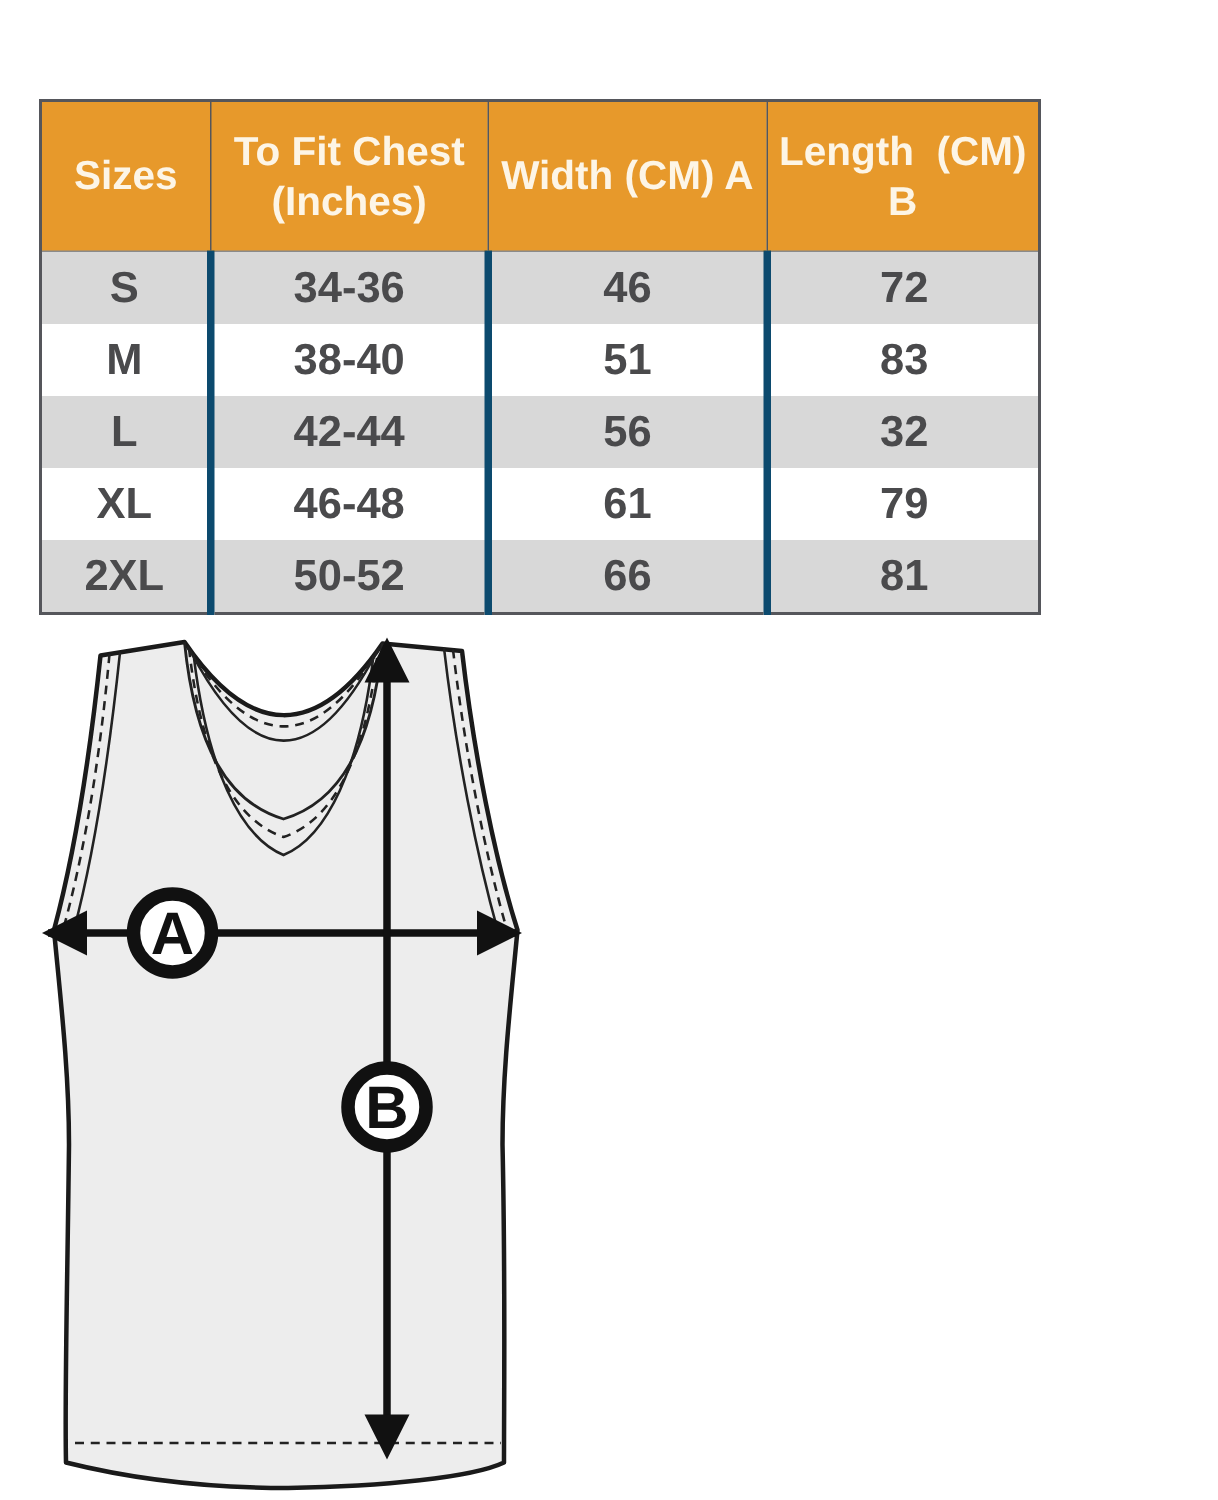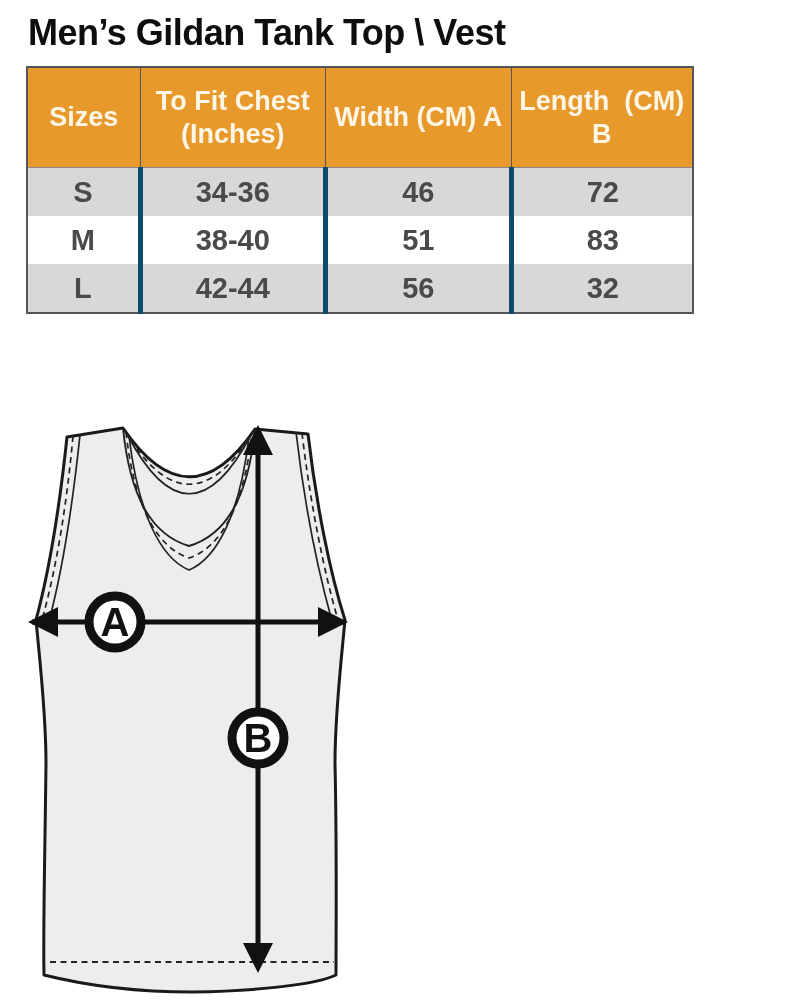--- a/index.html
+++ b/index.html
@@ -77,7 +77,6 @@
 
 <div class="page">
 
-  <div class="title">Men’s Gildan Tank Top \ Vest</div>
 
   <table class="size-chart">
     <colgroup>

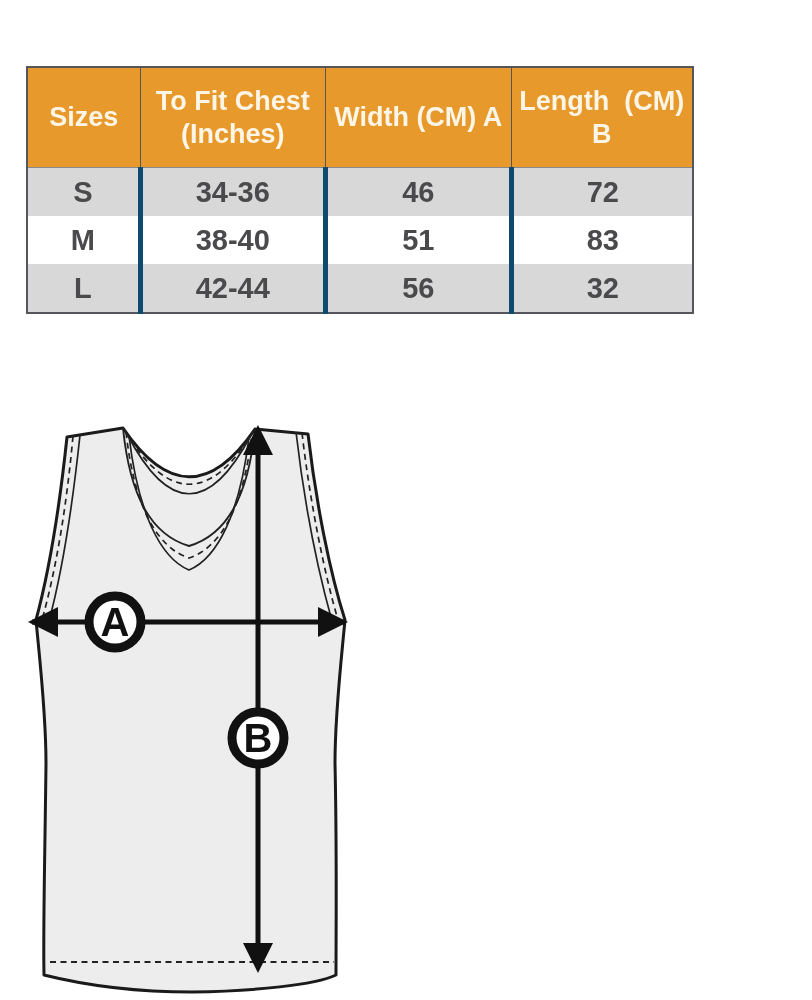--- a/index.html
+++ b/index.html
@@ -124,6 +124,12 @@
         <td>56</td>
         <td>32</td>
       </tr>
+      <tr>
+        <td>XL</td>
+        <td>46-48</td>
+        <td>61</td>
+        <td>79</td>
+      </tr>
     </tbody>
   </table>
 

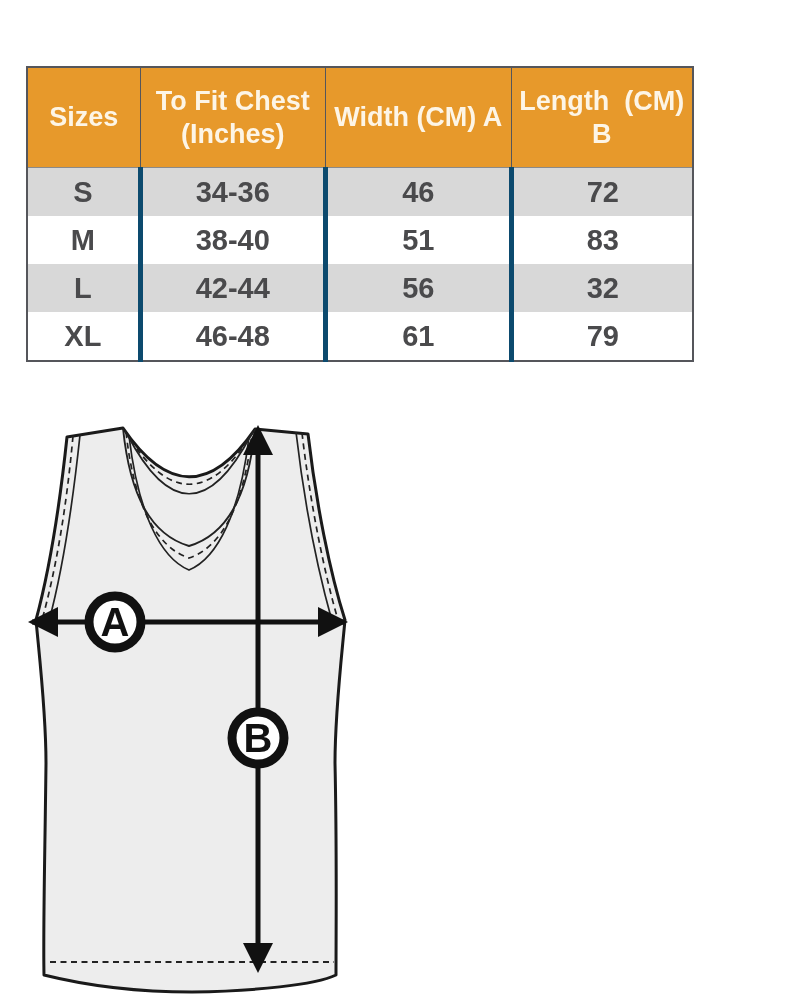--- a/index.html
+++ b/index.html
@@ -129,6 +129,12 @@
         <td>46-48</td>
         <td>61</td>
         <td>79</td>
+      </tr>
+      <tr>
+        <td>2XL</td>
+        <td>50-52</td>
+        <td>66</td>
+        <td>81</td>
       </tr>
     </tbody>
   </table>

